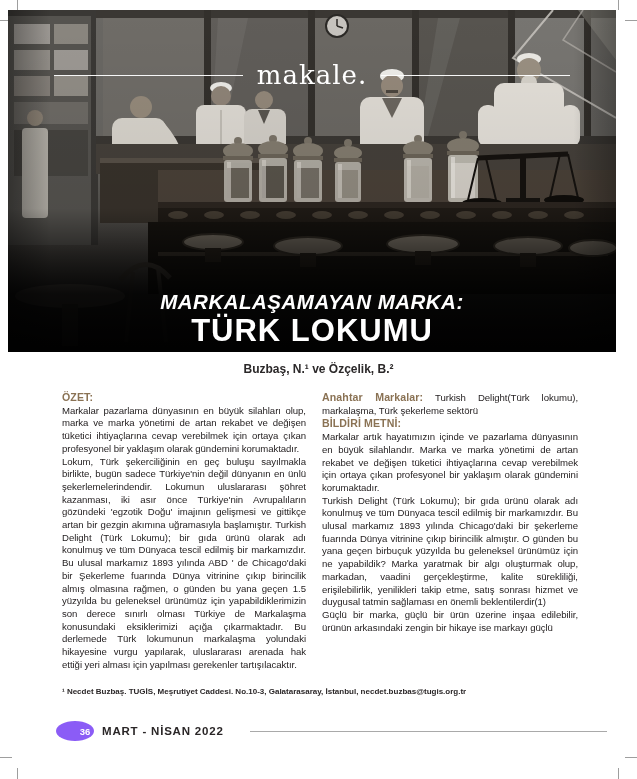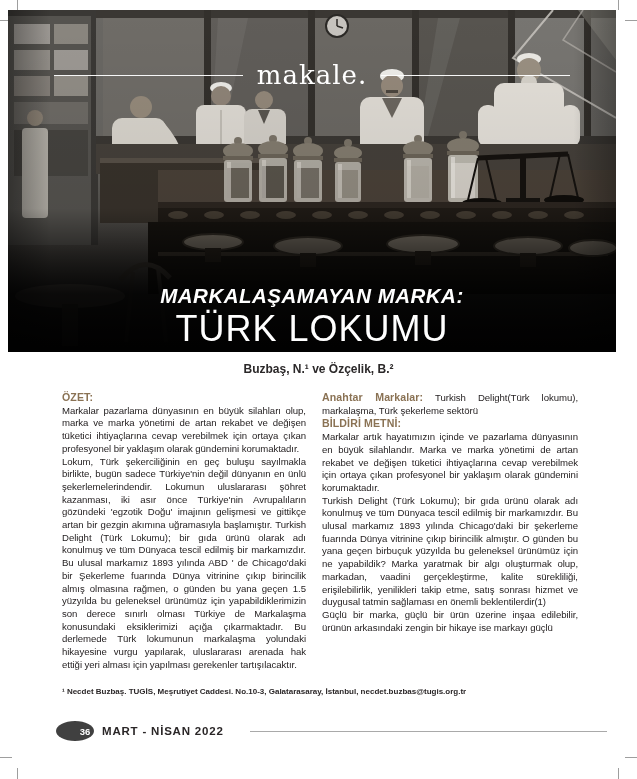--- a/index.html
+++ b/index.html
@@ -19,7 +19,7 @@
 
   .title-block{position:absolute;left:0;right:0;bottom:3px;text-align:center;color:#ffffff;}
   .title-line1{font-size:20.5px;font-weight:700;letter-spacing:.5px;line-height:1.1;font-style:italic;}
-  .title-line2{font-size:36px;font-weight:400;letter-spacing:1px;line-height:1.15;}
+  .title-line2{font-size:31px;font-weight:700;letter-spacing:1px;line-height:1.15;}
 
   .author{position:absolute;left:0;right:0;top:362px;text-align:center;font-size:12px;font-weight:700;color:#2b2829;}
 

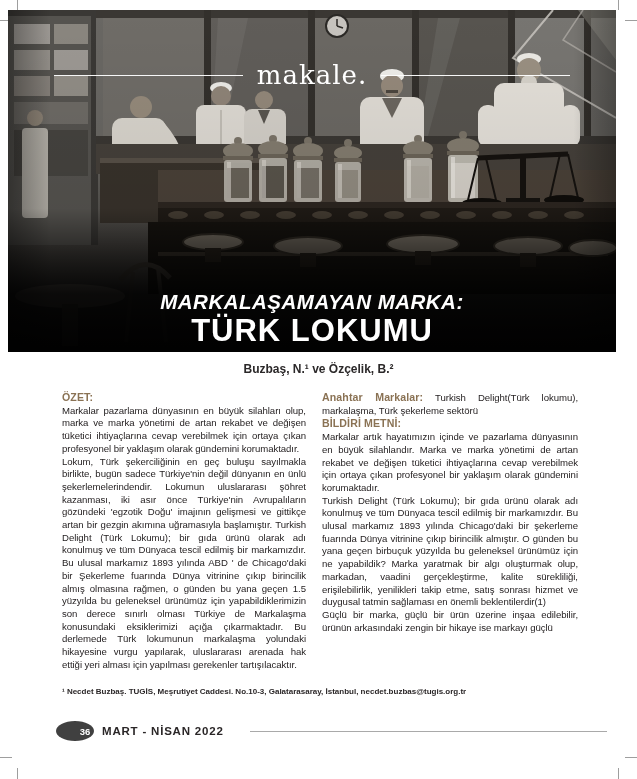--- a/index.html
+++ b/index.html
@@ -34,7 +34,7 @@
   .footnotes{position:absolute;left:62px;top:686px;width:520px;font-size:8px;line-height:12.5px;font-weight:700;color:#2b2728;}
 
   .footer{position:absolute;left:56px;top:721px;width:551px;display:flex;align-items:center;}
-  .page-badge{width:18px;height:20px;border-radius:50%;background:#404040;color:#ffffff;font-size:9.5px;font-weight:700;display:flex;align-items:center;justify-content:center;padding-left:20px;}
+  .page-badge{width:18px;height:20px;border-radius:50%;background:#8b5cf6;color:#ffffff;font-size:9.5px;font-weight:700;display:flex;align-items:center;justify-content:center;padding-left:20px;}
   .issue{margin-left:8px;font-size:11.5px;font-weight:700;letter-spacing:.8px;color:#2a2627;}
   .footer-rule{flex:1;height:1px;background:#a9a9a9;margin-left:26px;}
 </style>

